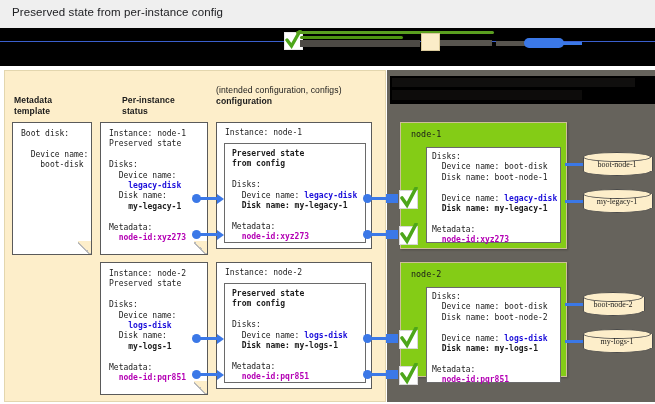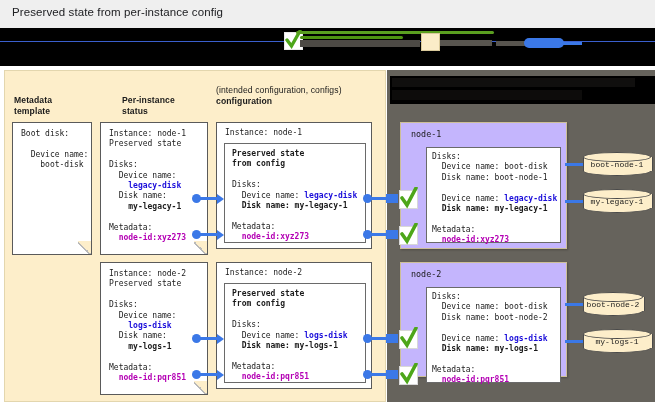--- a/index.html
+++ b/index.html
@@ -122,7 +122,7 @@
 
   
   .nodecard{
-    position:absolute;background:#c4b5fd;border:1px solid #cdbf98;box-sizing:border-box;
+    position:absolute;background:#84cc16;border:1px solid #cdbf98;box-sizing:border-box;
     box-shadow:1px 1px 2px rgba(0,0,0,0.25);
   }
   .nodecard .label{

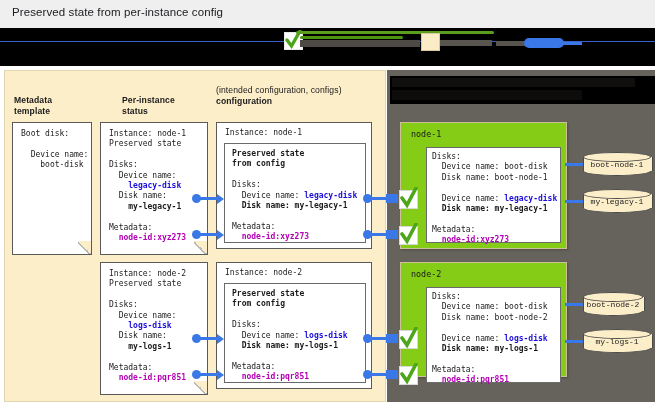--- a/index.html
+++ b/index.html
@@ -164,7 +164,7 @@
   .cyl .txt{
     position:absolute;left:0;top:0;width:100%;height:100%;
     display:flex;align-items:center;justify-content:center;
-    font-family:Liberation Mono, monospace;font-size:8px;color:#1a1a1a;
+    font-family:Liberation Serif, serif;font-size:8px;color:#1a1a1a;
   }
 </style>
 </head>

